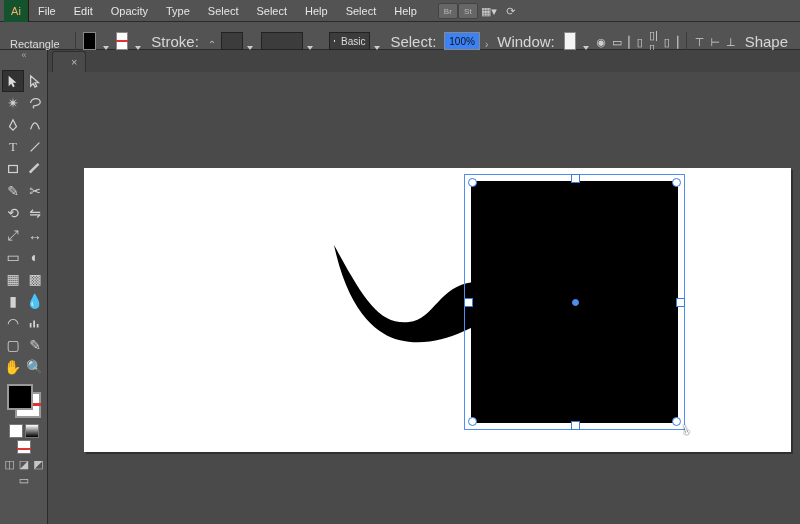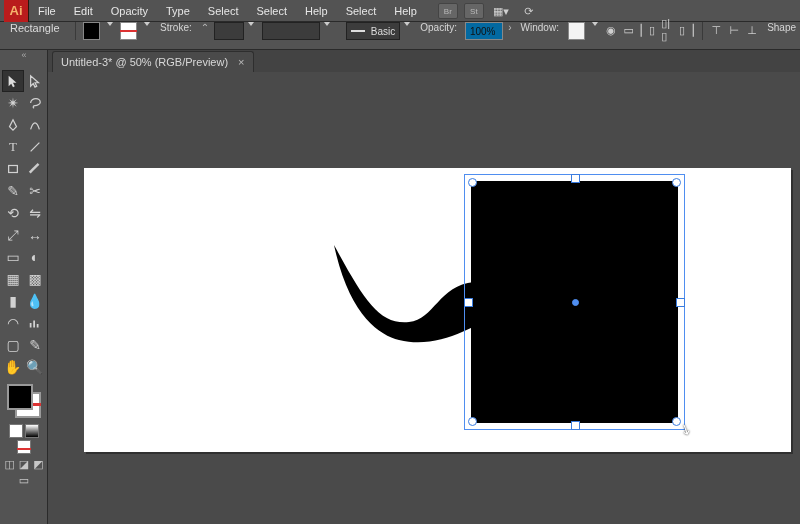--- a/index.html
+++ b/index.html
@@ -4,7 +4,7 @@
 <style>
   html,body{margin:0;padding:0;width:800px;height:524px;overflow:hidden;background:#4a4a4a;font-family:"Segoe UI",Tahoma,sans-serif;font-size:11px;color:#ddd;-webkit-font-smoothing:antialiased}
   .menubar{position:absolute;left:0;top:0;right:0;height:22px;background:#535353;display:flex;align-items:center;padding-left:4px;box-shadow:inset 0 -1px 0 #2a2a2a}
-  .logo{width:24px;height:22px;background:#b91c1c;display:flex;align-items:center;justify-content:center;color:#f5b26b;font-weight:700;font-size:13px;border:1px solid #2a180c;border-top:0;border-left:0}
+  .logo{width:24px;height:22px;background:#14532d;display:flex;align-items:center;justify-content:center;color:#f5b26b;font-weight:400;font-size:11px;border:1px solid #2a180c;border-top:0;border-left:0}
   .menu-item{padding:17px 9px;line-height:22px;color:#e7e7e7;cursor:default}
   .menu-icon-group{display:flex;gap:6px;margin-left:12px;align-items:center;color:#bbb}
   .mi-chip{background:#666;border:1px solid #444;width:18px;height:14px;font-size:8px;display:flex;align-items:center;justify-content:center;border-radius:2px}

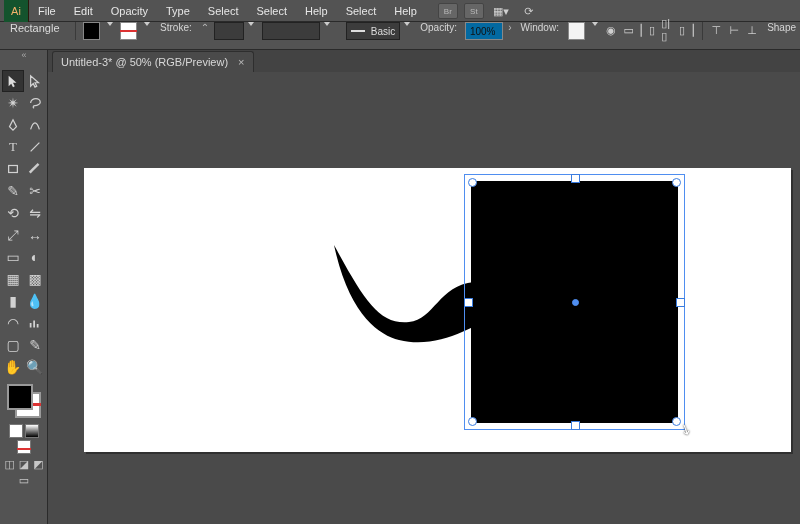--- a/index.html
+++ b/index.html
@@ -6,7 +6,7 @@
   .menubar{position:absolute;left:0;top:0;right:0;height:22px;background:#535353;display:flex;align-items:center;padding-left:4px;box-shadow:inset 0 -1px 0 #2a2a2a}
   .logo{width:24px;height:22px;background:#14532d;display:flex;align-items:center;justify-content:center;color:#f5b26b;font-weight:400;font-size:11px;border:1px solid #2a180c;border-top:0;border-left:0}
   .menu-item{padding:17px 9px;line-height:22px;color:#e7e7e7;cursor:default}
-  .menu-icon-group{display:flex;gap:6px;margin-left:12px;align-items:center;color:#bbb}
+  .menu-icon-group{display:flex;gap:0;margin-left:12px;align-items:center;color:#bbb}
   .mi-chip{background:#666;border:1px solid #444;width:18px;height:14px;font-size:8px;display:flex;align-items:center;justify-content:center;border-radius:2px}
   .ctrlbar{position:absolute;left:0;top:22px;right:0;height:28px;background:#535353;display:flex;align-items:flex-start;box-shadow:inset 0 -1px 0 #2a2a2a}
   .ctrl-label{padding:0 10px;color:#dcdcdc}

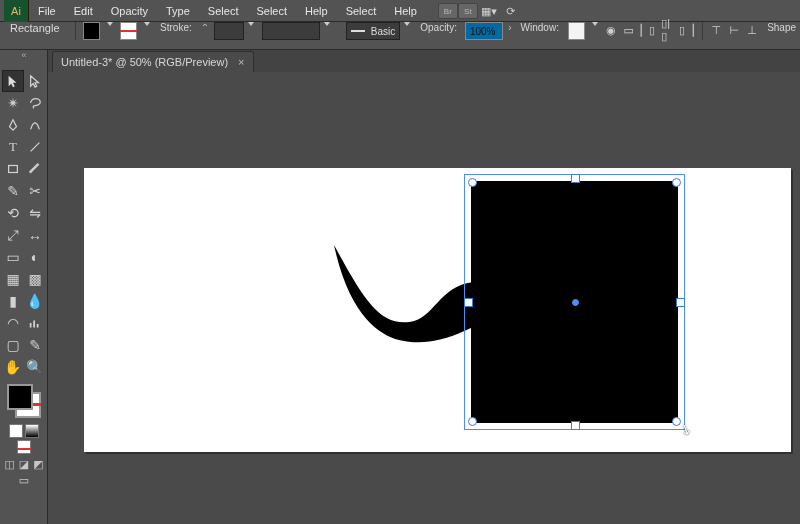--- a/index.html
+++ b/index.html
@@ -8,7 +8,7 @@
   .menu-item{padding:17px 9px;line-height:22px;color:#e7e7e7;cursor:default}
   .menu-icon-group{display:flex;gap:0;margin-left:12px;align-items:center;color:#bbb}
   .mi-chip{background:#666;border:1px solid #444;width:18px;height:14px;font-size:8px;display:flex;align-items:center;justify-content:center;border-radius:2px}
-  .ctrlbar{position:absolute;left:0;top:22px;right:0;height:28px;background:#535353;display:flex;align-items:flex-start;box-shadow:inset 0 -1px 0 #2a2a2a}
+  .ctrlbar{position:absolute;left:0;top:22px;right:0;height:28px;background:#535353;display:flex;align-items:flex-end;box-shadow:inset 0 -1px 0 #2a2a2a}
   .ctrl-label{padding:0 10px;color:#dcdcdc}
   .swatch{width:20px;height:16px;border:1px solid #888;margin:0 3px}
   .sw-black{background:#000}

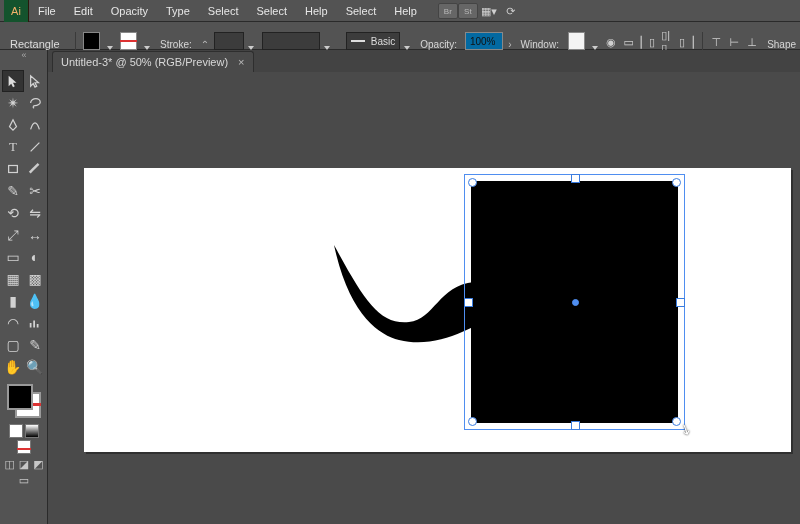--- a/index.html
+++ b/index.html
@@ -15,7 +15,7 @@
   .sw-none{background:#fff;position:relative}
   .sw-none::after{content:"";position:absolute;left:-1px;top:7px;right:-1px;border-top:2px solid #d33}
   .dd-caret{width:0;height:0;border-left:3px solid transparent;border-right:3px solid transparent;border-top:4px solid #ccc;margin:0 4px}
-  .miniTxt{color:#d6d6d6;font-size:10px;padding:0 6px}
+  .miniTxt{color:#d6d6d6;font-size:15px;padding:0 6px}
   .pt-field{width:38px;height:16px;background:#3c3c3c;border:1px solid #222;margin-left:2px}
   .long-field{width:74px;height:16px;background:#3c3c3c;border:1px solid #222;margin-left:4px}
   .brush-prev{width:60px;height:16px;border:1px solid #222;background:#3c3c3c;margin-left:12px;display:flex;align-items:center;justify-content:flex-end;padding:0 4px;gap:6px}

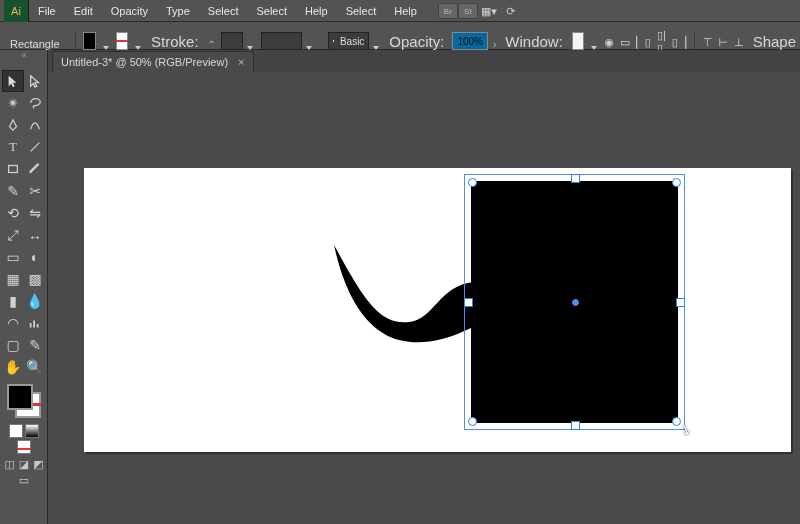--- a/index.html
+++ b/index.html
@@ -96,7 +96,7 @@
       <span class="brushTxt">Basic</span>
     </span>
     <span class="dd-caret"></span>
-  <span class="miniTxt">Opacity:</span>
+  <span class="miniTxt">Select:</span>
   <span class="num-box">100%</span>
   <span class="chev">›</span>
   <span class="miniTxt">Window:</span>

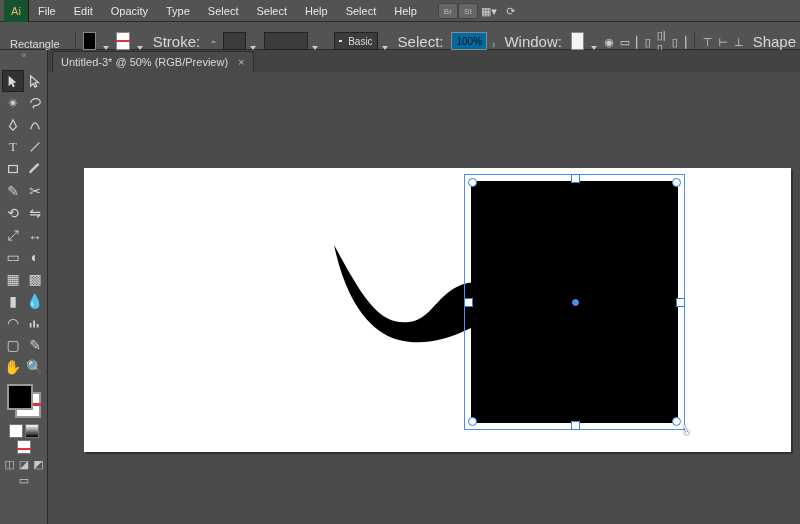--- a/index.html
+++ b/index.html
@@ -21,7 +21,7 @@
   .brush-prev{width:60px;height:16px;border:1px solid #222;background:#3c3c3c;margin-left:12px;display:flex;align-items:center;justify-content:flex-end;padding:0 4px;gap:6px}
   .brush-line{flex:1;height:0;border-top:2px solid #ddd}
   .brushTxt{font-size:10px;color:#ddd}
-  .num-box{width:38px;height:16px;background:#0369a1;color:#111;border:1px solid #888;font-size:10px;display:flex;align-items:center;padding:0 4px;margin:0 2px}
+  .num-box{width:38px;height:16px;background:#3b82f6;color:#111;border:1px solid #888;font-size:10px;display:flex;align-items:center;padding:0 4px;margin:0 2px}
   .chev{color:#bbb;font-size:10px;padding:0 3px}
   .sw-white{background:#f4f4f4}
   .ico{width:16px;height:16px;margin:0 3px;color:#cfcfcf;display:flex;align-items:center;justify-content:center}

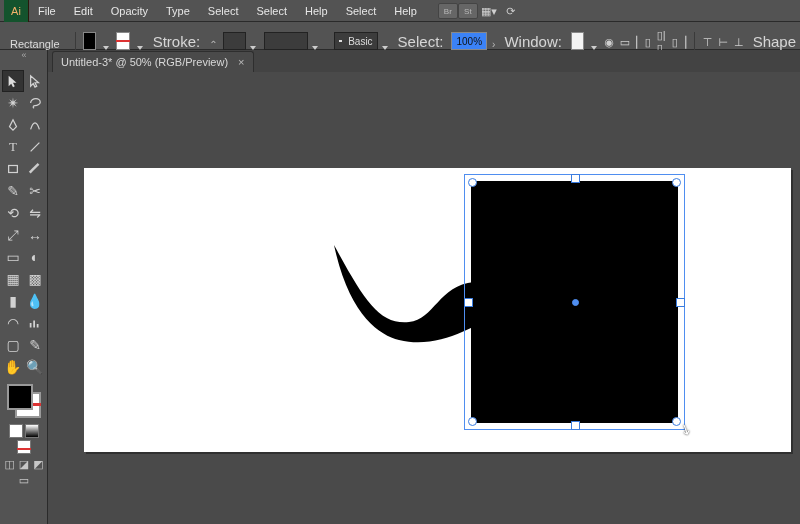--- a/index.html
+++ b/index.html
@@ -111,7 +111,7 @@
   <span class="ico">⊤</span>
   <span class="ico">⊢</span>
   <span class="ico">⊥</span>
-  <span class="miniTxt" style="margin-left:auto;padding-right:4px">Shape</span>
+  <span class="miniTxt" style="margin-left:auto;padding-right:12px">Shape</span>
 </div>
 
 <div class="tabbar">

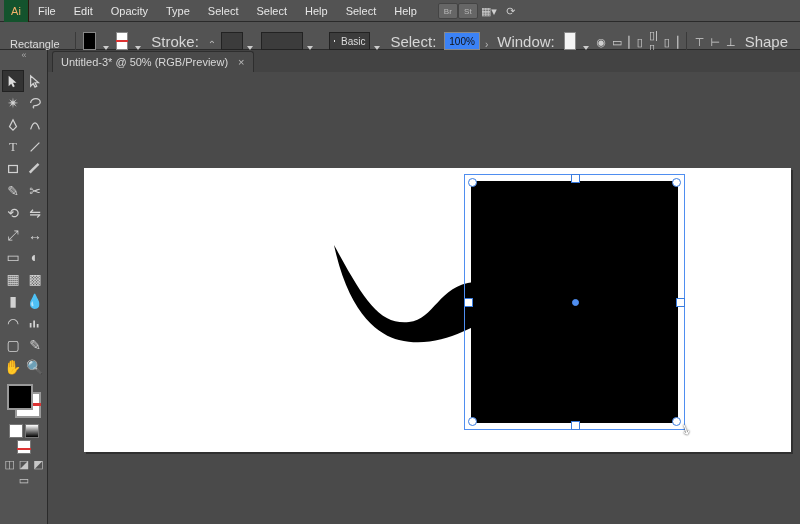--- a/index.html
+++ b/index.html
@@ -116,7 +116,6 @@
 
 <div class="tabbar">
   <div class="tab">
-    <span>Untitled-3* @ 50% (RGB/Preview)</span>
     <span class="x">×</span>
   </div>
 </div>

